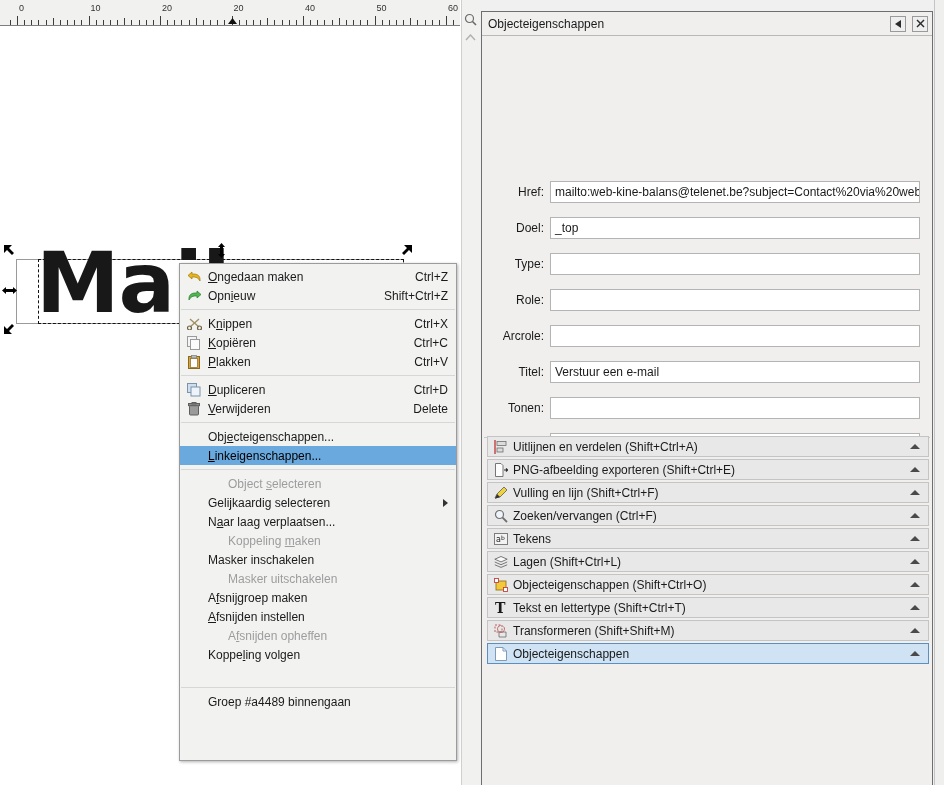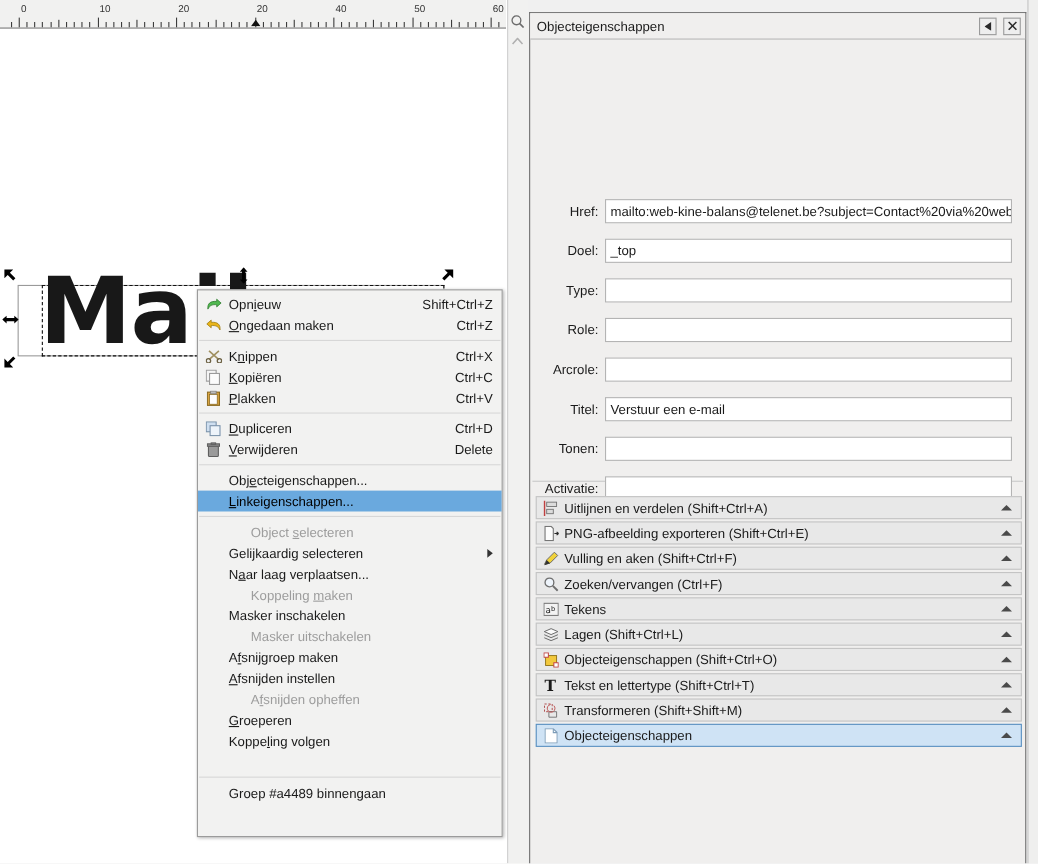--- a/index.html
+++ b/index.html
@@ -367,20 +367,20 @@
       <div class="mi">
         <span class="mi-icon">
           <svg width="15" height="13" viewBox="0 0 15 13">
+            <path d="M5 2 L1 5.5 L5 9 L5 7 C9 6.6 11.5 7.8 13 11 C13.5 6 11 3.6 5 4 Z" fill="#e9b418" stroke="#9c7a10" stroke-width="0.7" stroke-linejoin="round"></path>
+          </svg>
+        </span>
+        <span class="mi-label"><u>O</u>ngedaan maken</span>
+        <span class="mi-accel">Ctrl+Z</span>
+      </div>
+      <div class="mi">
+        <span class="mi-icon">
+          <svg width="15" height="13" viewBox="0 0 15 13">
             <path d="M10 2 L14 5.5 L10 9 L10 7 C6 6.6 3.5 7.8 2 11 C1.5 6 4 3.6 10 4 Z" fill="#4fb84f" stroke="#2d7a2d" stroke-width="0.7" stroke-linejoin="round"></path>
           </svg>
         </span>
         <span class="mi-label">Opn<u>i</u>euw</span>
         <span class="mi-accel">Shift+Ctrl+Z</span>
-      </div>
-      <div class="mi">
-        <span class="mi-icon">
-          <svg width="15" height="13" viewBox="0 0 15 13">
-            <path d="M5 2 L1 5.5 L5 9 L5 7 C9 6.6 11.5 7.8 13 11 C13.5 6 11 3.6 5 4 Z" fill="#e9b418" stroke="#9c7a10" stroke-width="0.7" stroke-linejoin="round"></path>
-          </svg>
-        </span>
-        <span class="mi-label"><u>O</u>ngedaan maken</span>
-        <span class="mi-accel">Ctrl+Z</span>
       </div>
       <div class="mi-sep"></div>
       <div class="mi">

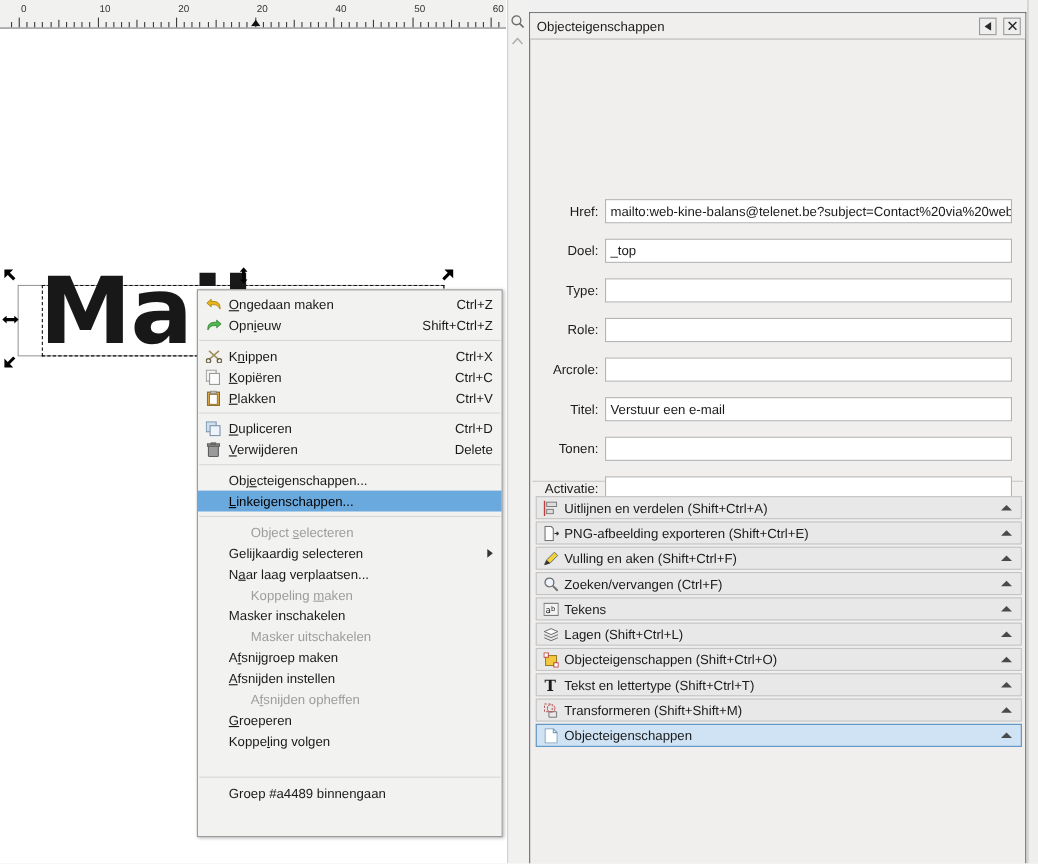--- a/index.html
+++ b/index.html
@@ -189,7 +189,7 @@
 
   
   #dialog-list {
-    position: absolute; left: 5px; top: 439px; width: 442px;
+    position: absolute; left: 5px; top: 424px; width: 442px;
   }
   .dlg-bar {
     position: relative;

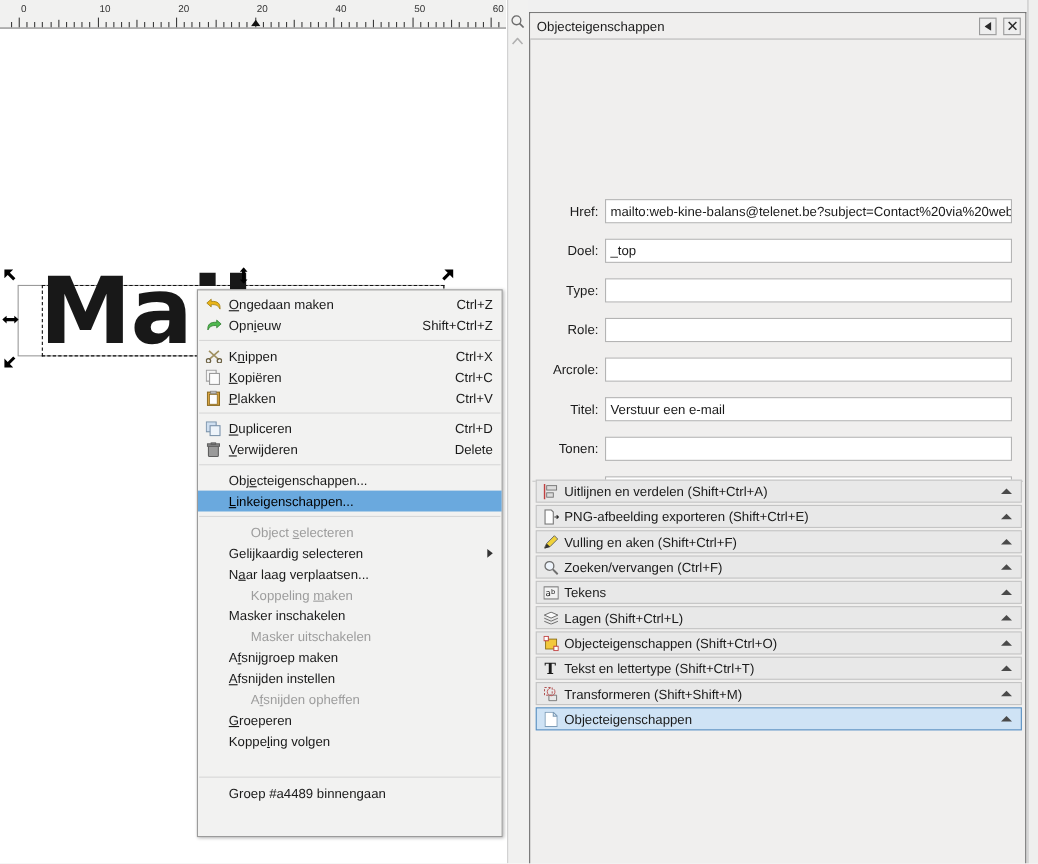--- a/index.html
+++ b/index.html
@@ -586,7 +586,7 @@
               <path d="M3 8 L6 11 L1 12.8 Z" fill="#333"></path>
             </svg>
           </span>
-          <span class="dlg-label">Vulling en aken (Shift+Ctrl+F)</span>
+          <span class="dlg-label">Vulling en lijn (Shift+Ctrl+F)</span>
           <span class="dlg-arrow"></span>
         </div>
         <div class="dlg-bar">

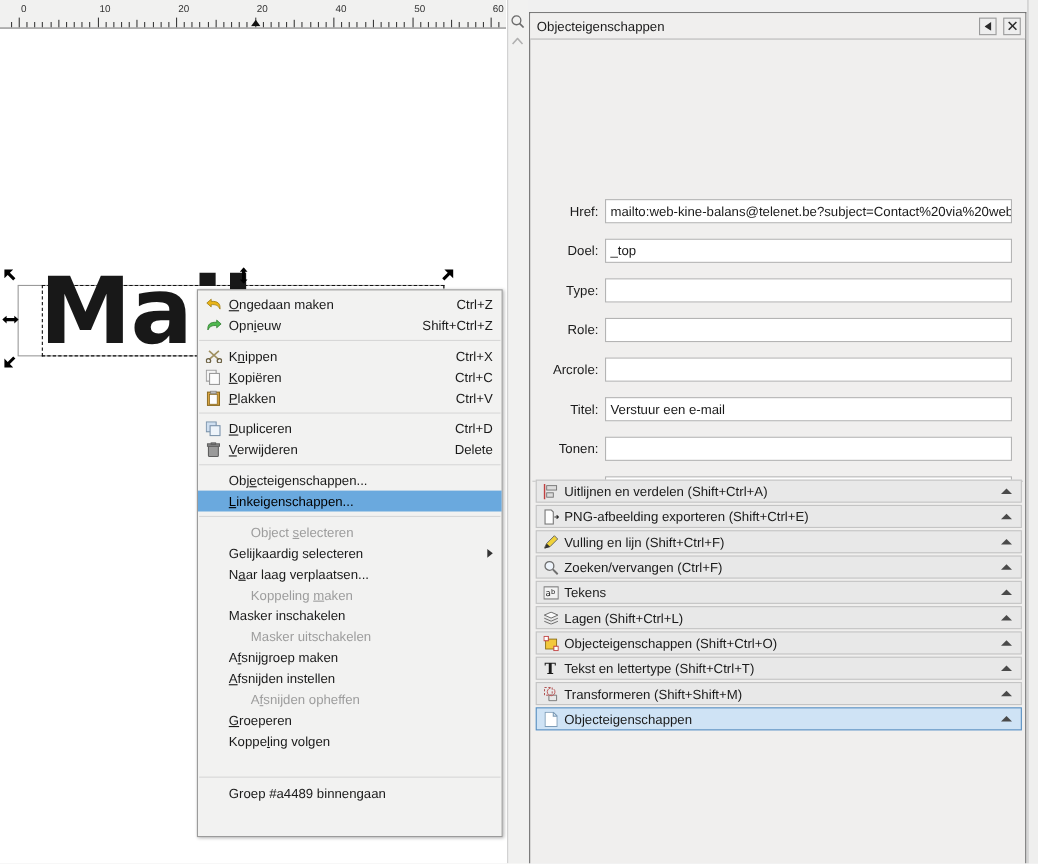--- a/index.html
+++ b/index.html
@@ -487,10 +487,6 @@
       </div>
       <div class="mi">
         <span class="mi-icon"></span>
-        <span class="mi-label"><u>G</u>roeperen</span>
-      </div>
-      <div class="mi">
-        <span class="mi-icon"></span>
         <span class="mi-label">Koppe<u>l</u>ing volgen</span>
       </div>
       <div class="mi">

